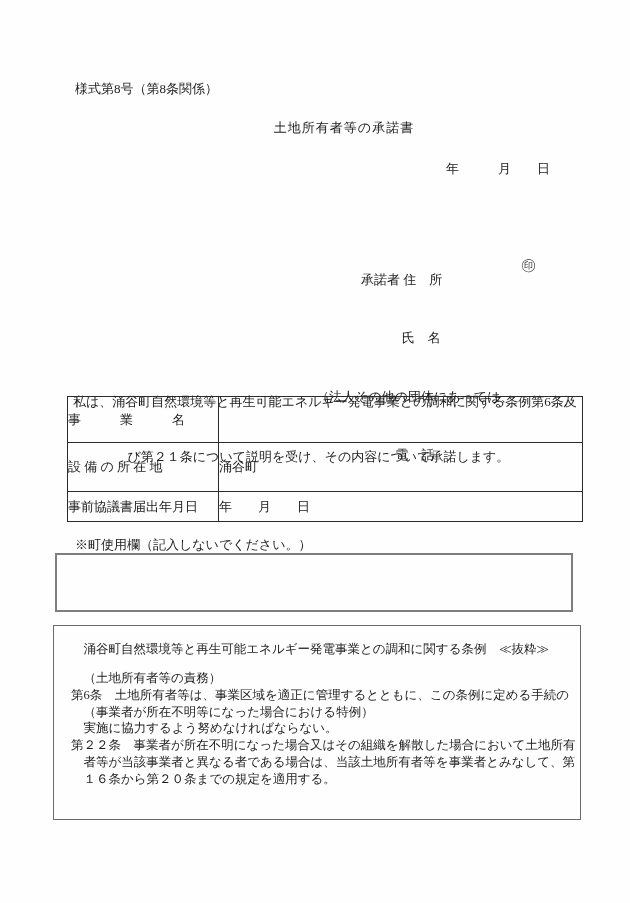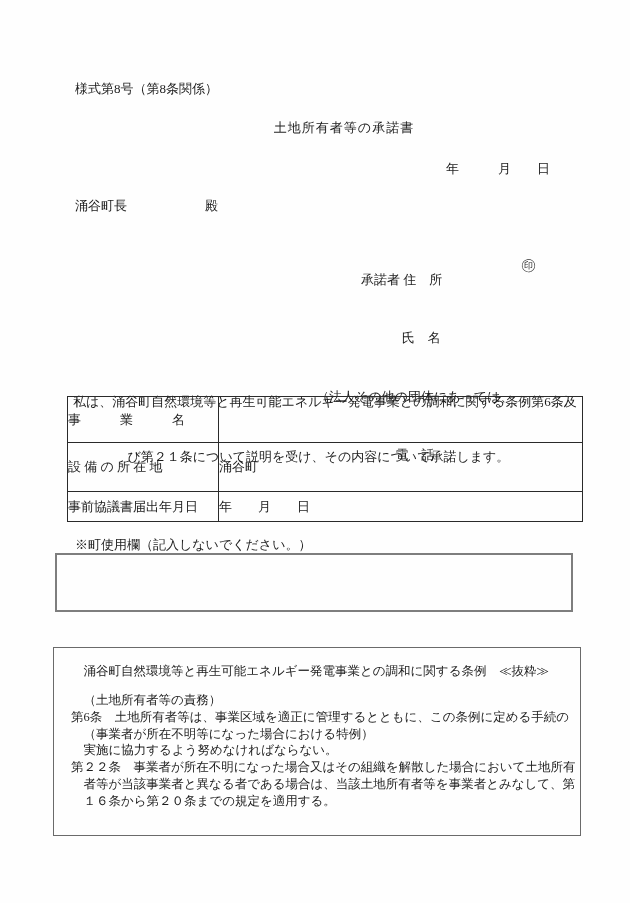--- a/index.html
+++ b/index.html
@@ -70,7 +70,6 @@
 
   <div class="abs fs" style="left:446px;top:160px;">年　　　月　　日</div>
 
-  <div class="abs fs" style="left:75px;top:197px;">涌谷町長　　　　　　殿</div>
 
   <div class="abs" style="left:290px;top:233px;text-align:center;">
     <div class="consenter-line">承諾者 住　所</div>

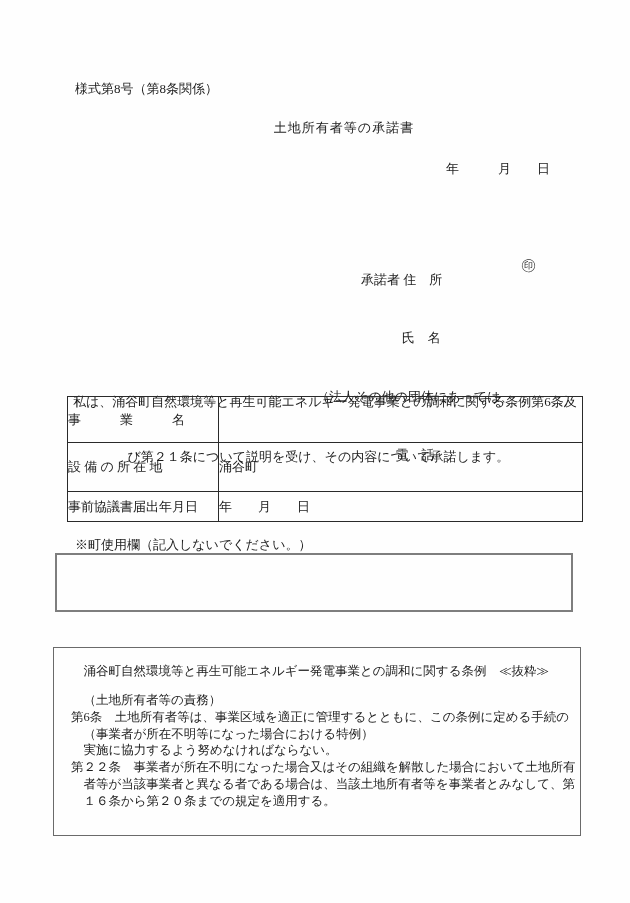--- a/index.html
+++ b/index.html
@@ -44,10 +44,10 @@
     background:#fefefe;
   }
   .excerpt-box{
-    position:absolute;left:53px;top:647px;
+    position:absolute;left:53px;top:625px;
     width:509px;height:160px;
     border:1px solid #6a6a6a;
-    padding:15px 0 12px 17px;
+    padding:15px 0 18px 17px;
     background:#fefefe;
   }
   .excerpt-box .heading{

